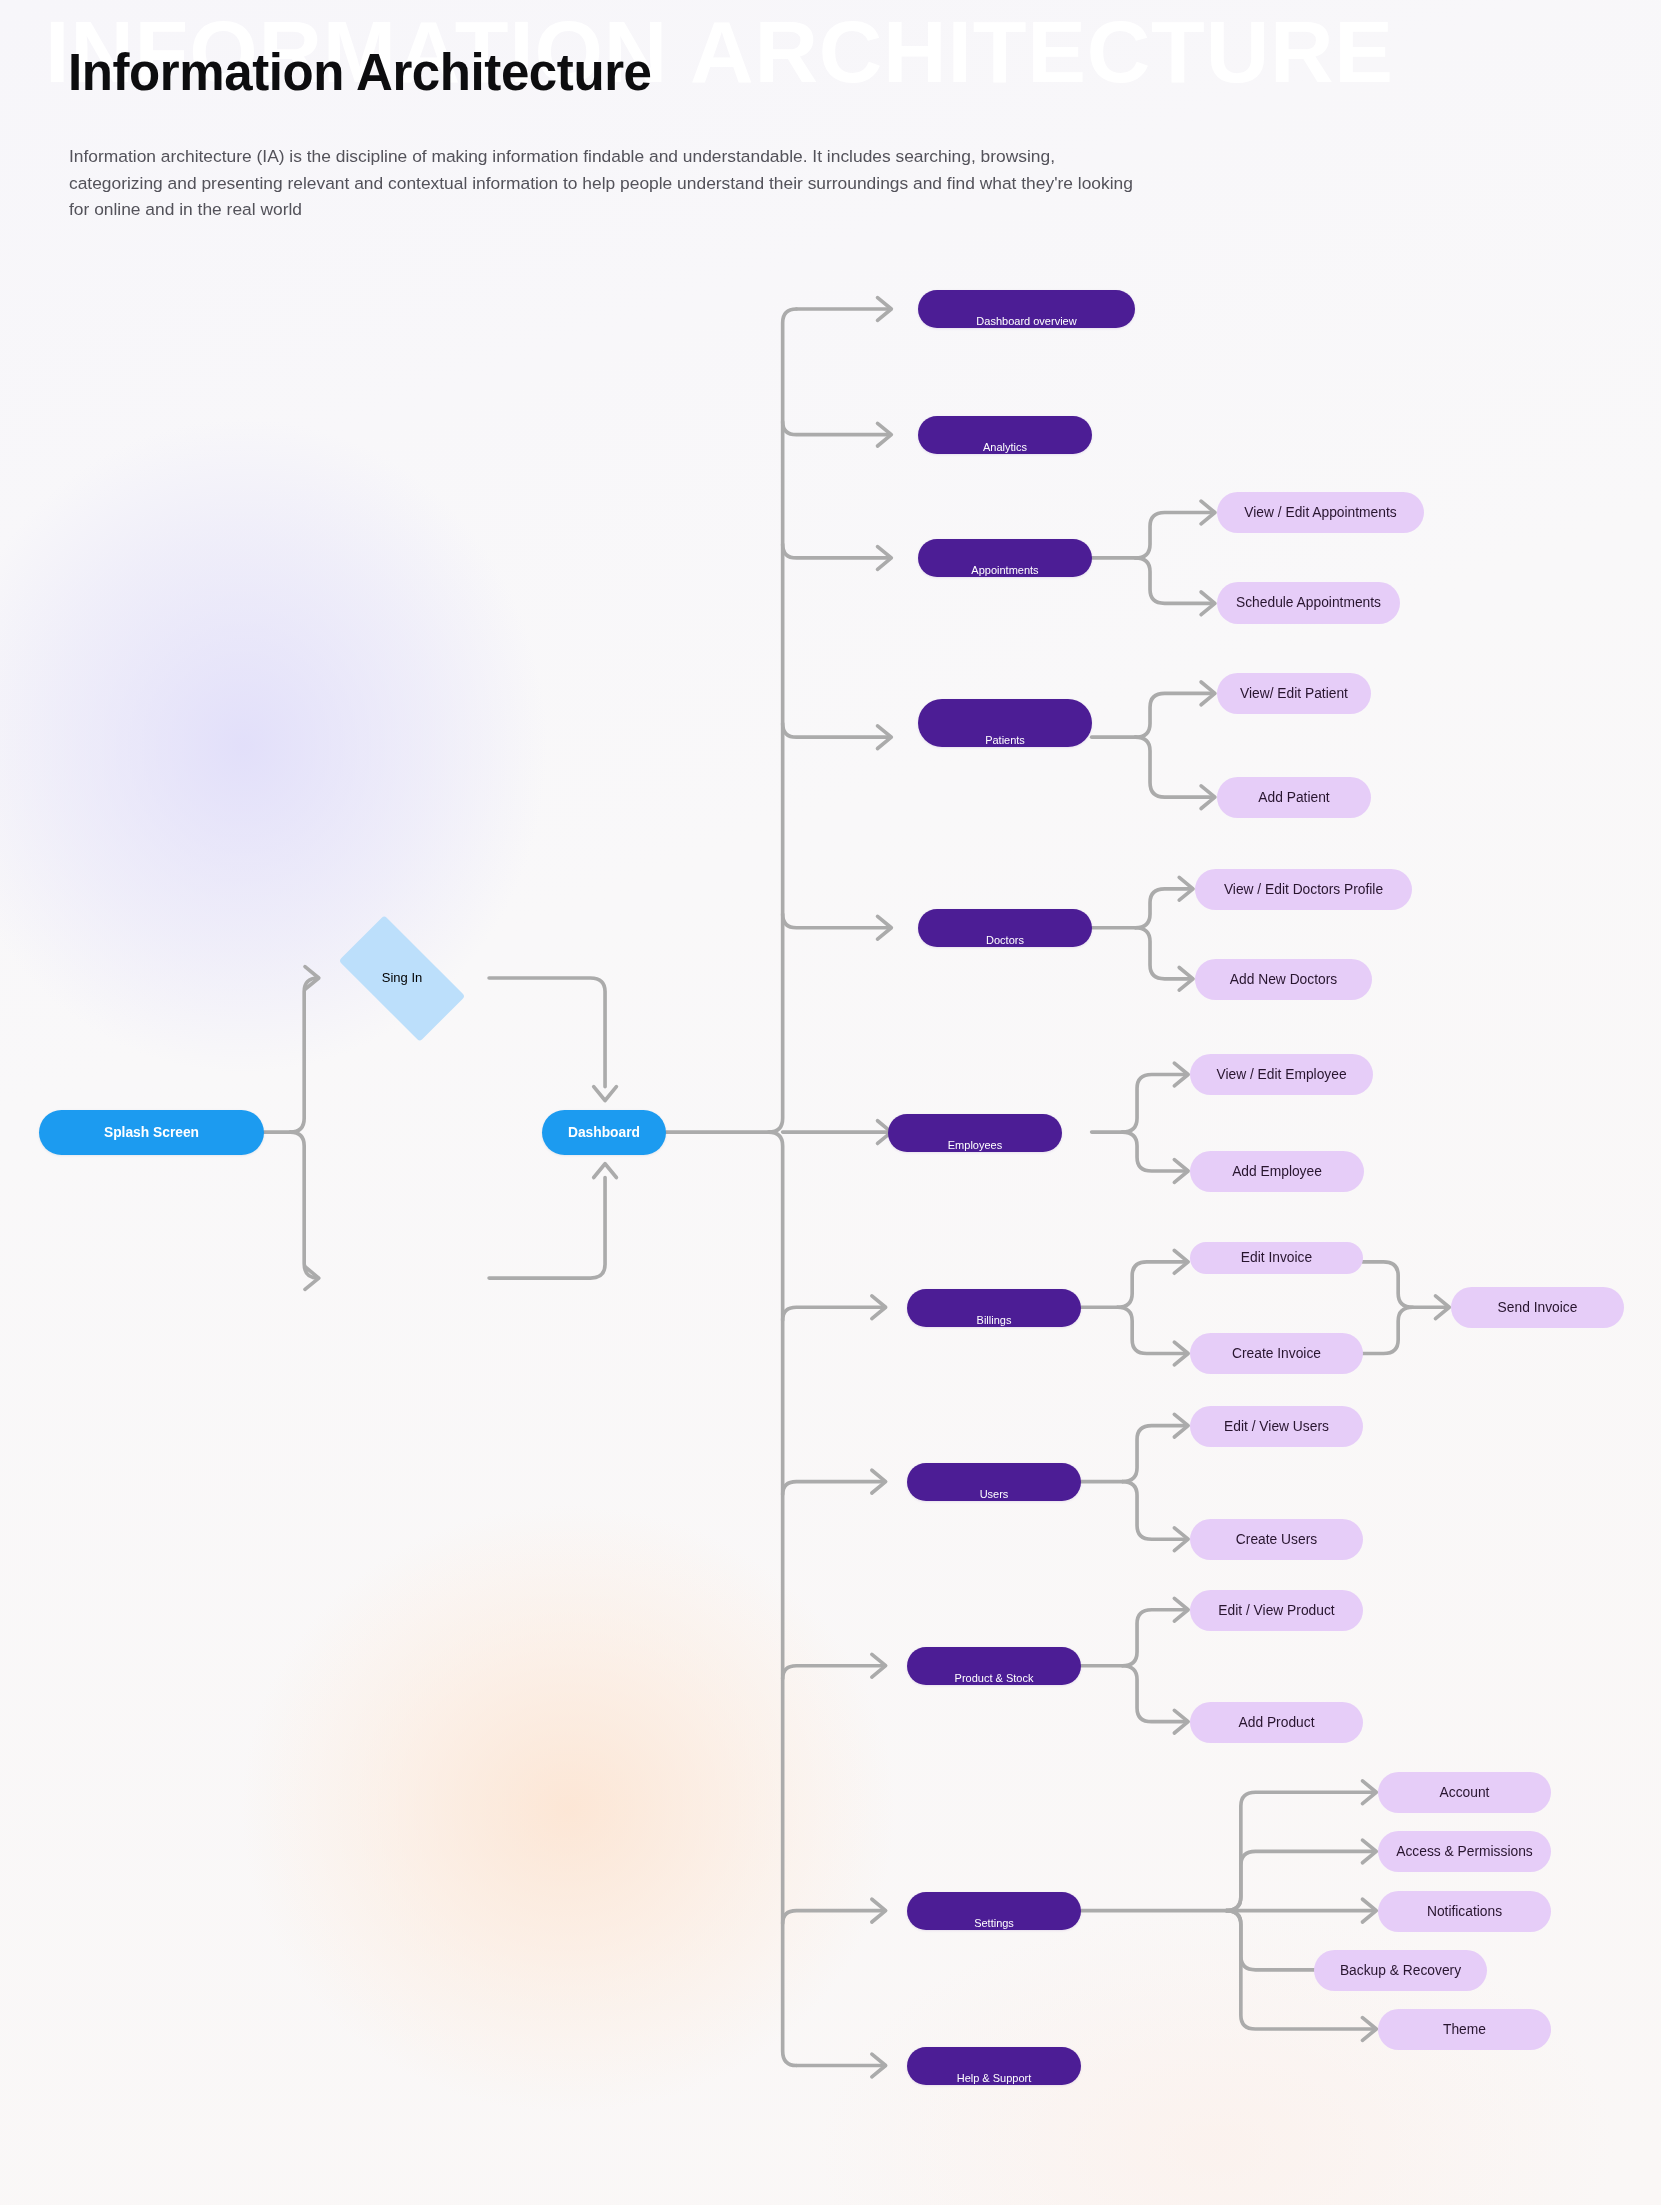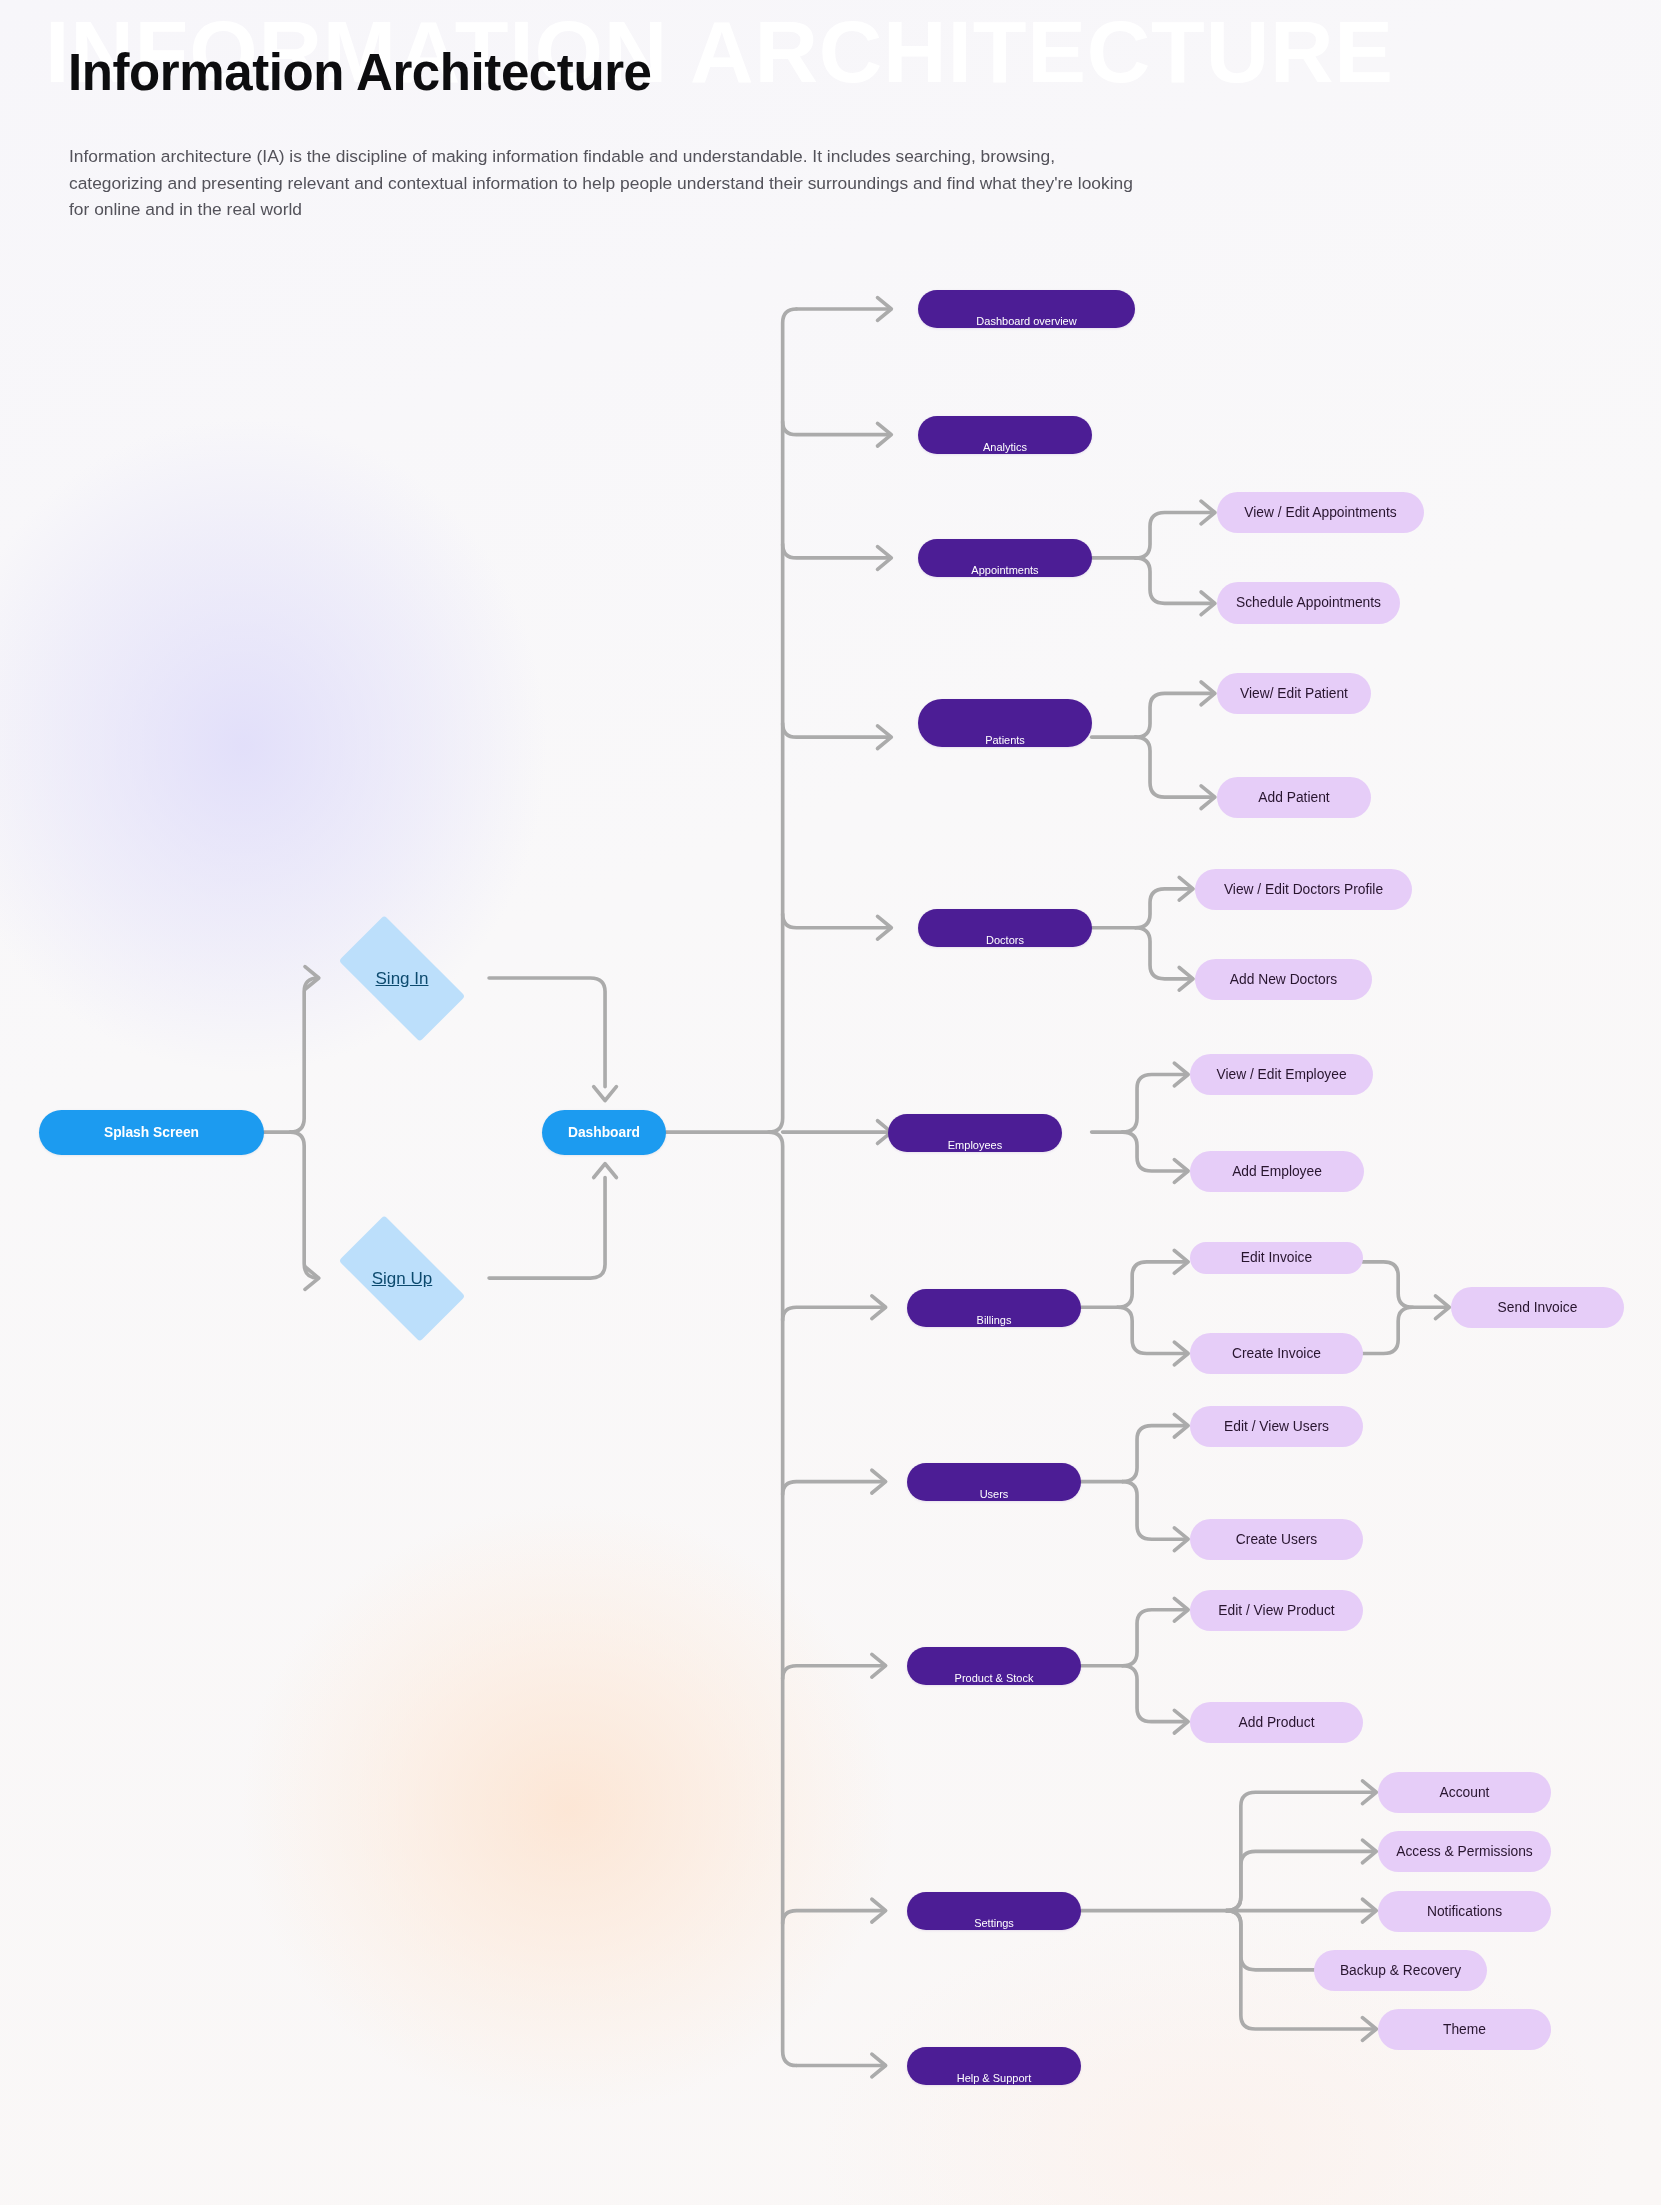--- a/index.html
+++ b/index.html
@@ -128,10 +128,9 @@
   .diamond .node-label {
     position: relative;
     z-index: 2;
-    color: #0c4a6e;
-    font-size: 17px;
+    color: #000000;
+    font-size: 13px;
     font-weight: 500;
-    text-decoration: underline;
   }
 
   

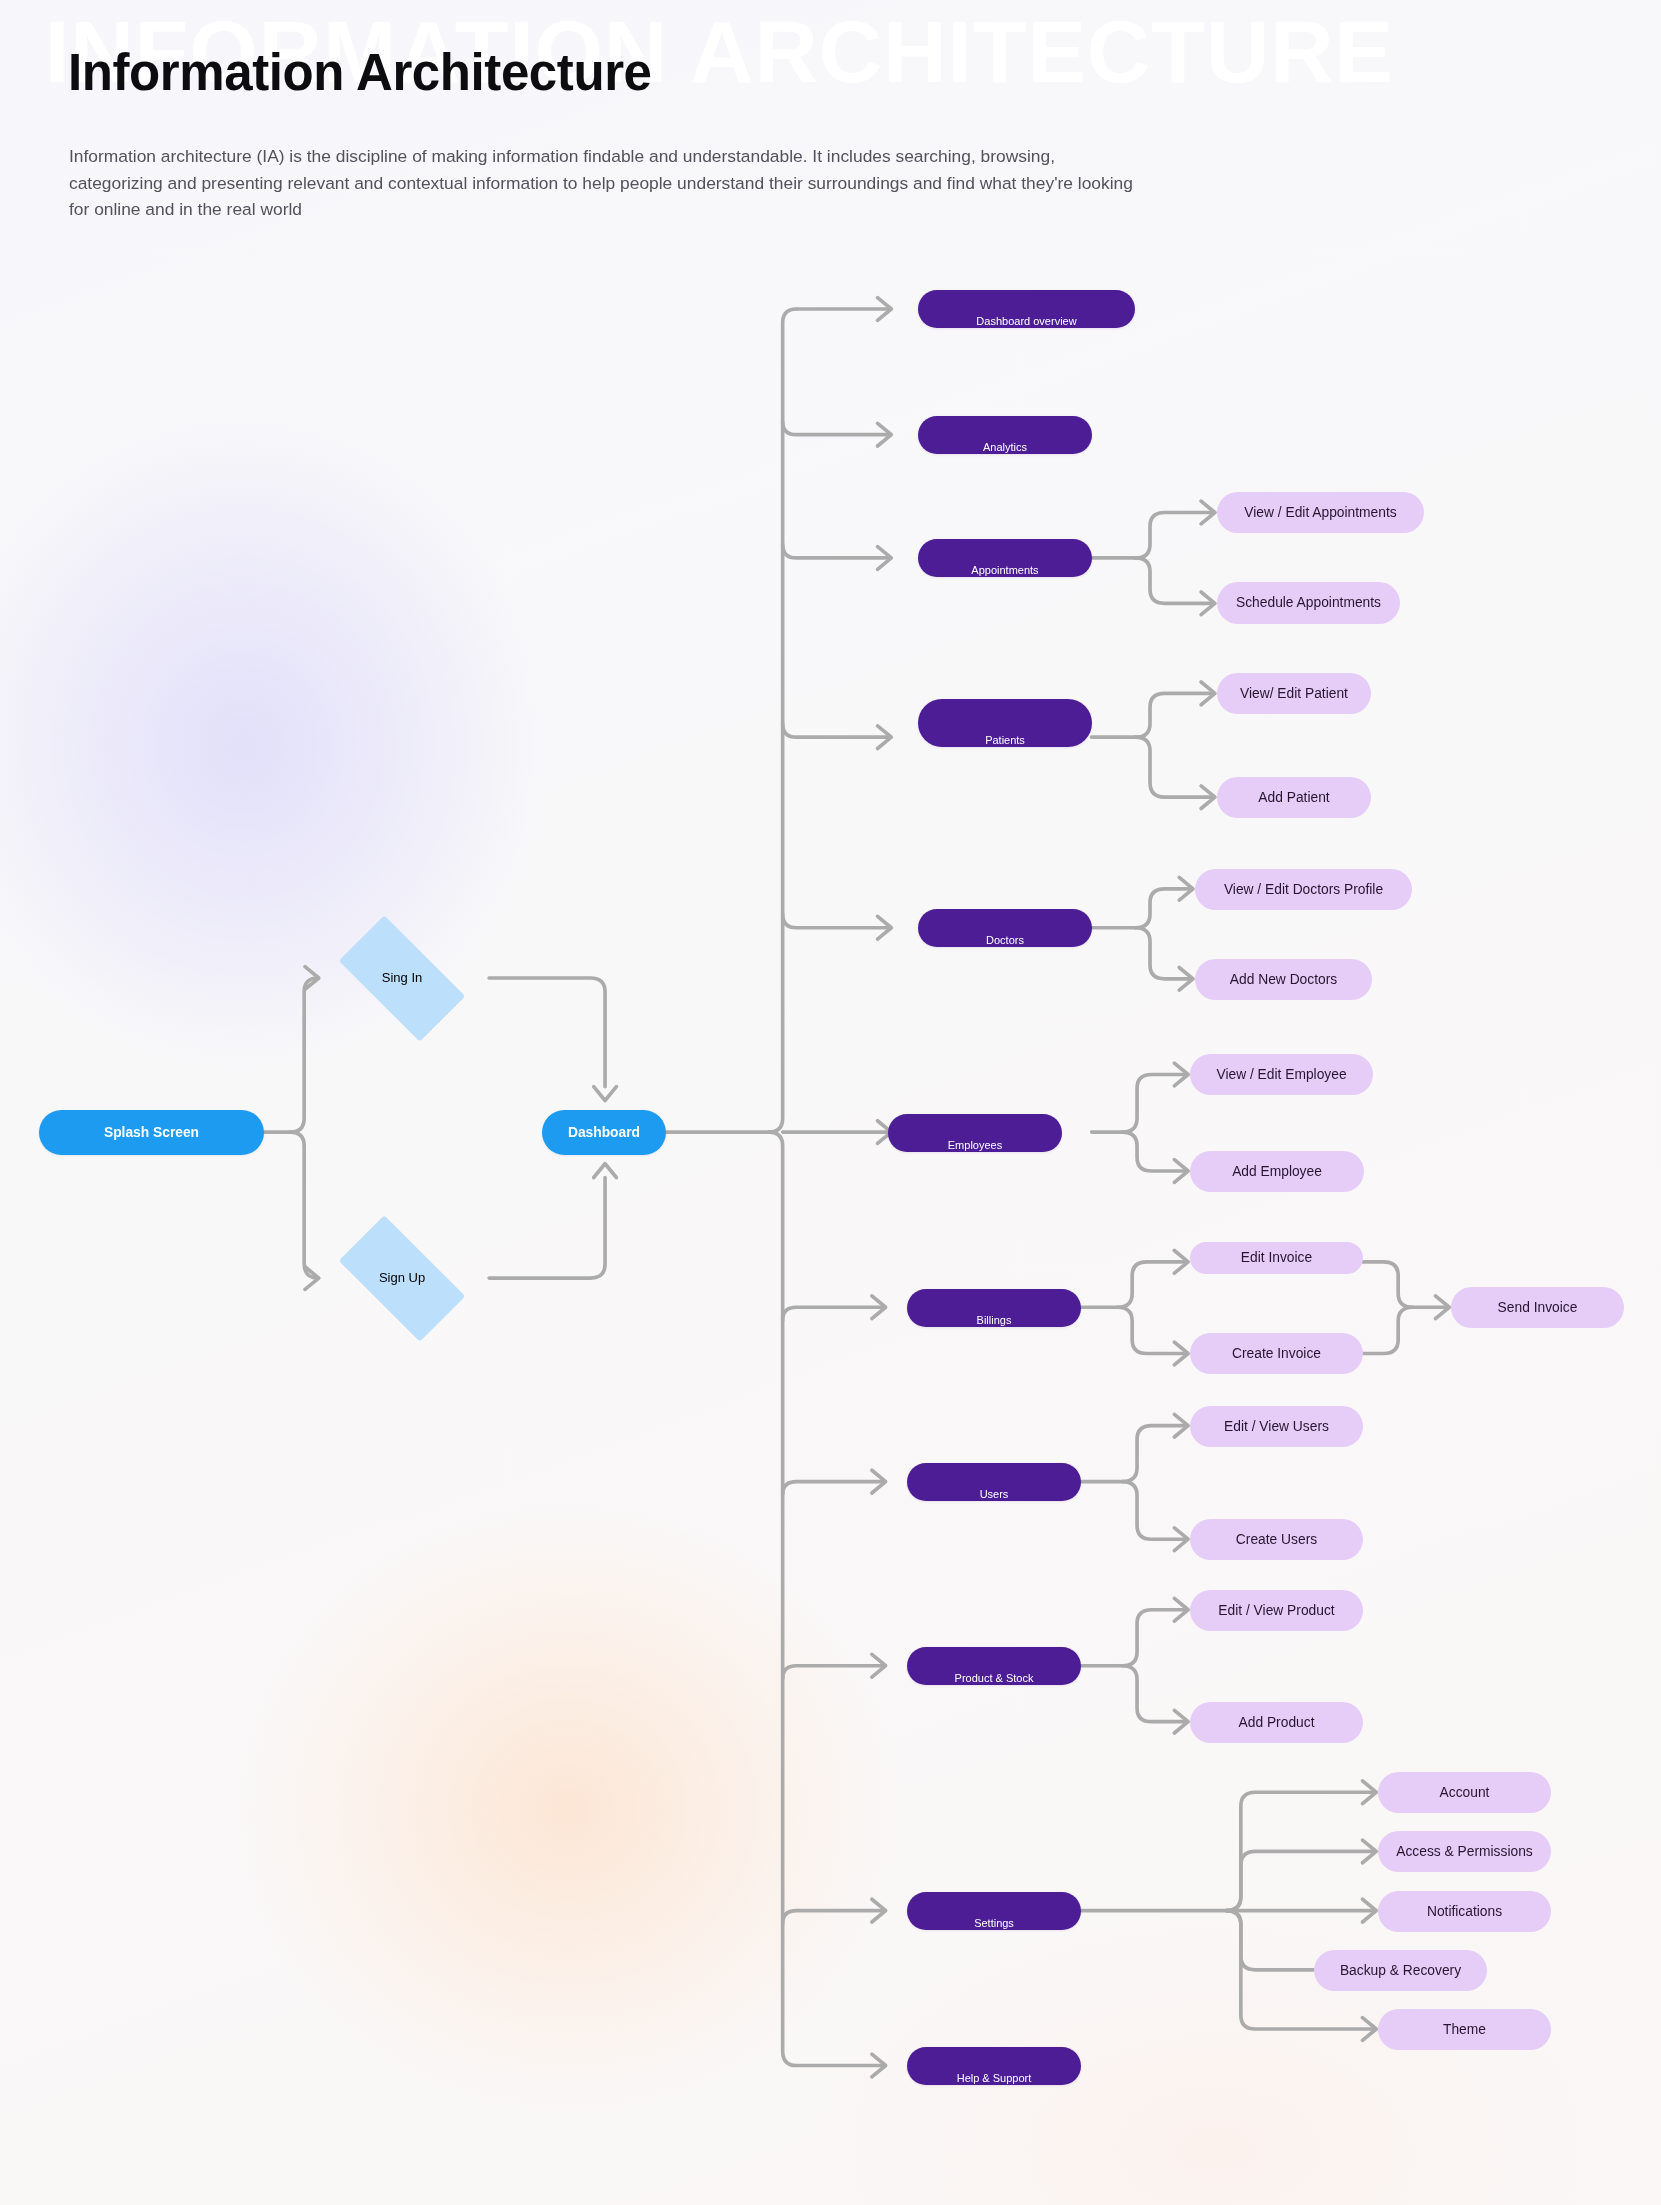--- a/index.html
+++ b/index.html
@@ -309,10 +309,6 @@
     <span class="node-label">Sing In</span>
   </div>
 
-  <div class="node diamond" style="left:321px; top:1233px; width:162px; height:91px;">
-    <span class="dshape"></span>
-    <span class="node-label">Sign Up</span>
-  </div>
 
   <div class="node pill-blue" style="left:542px; top:1110px; width:124px; height:45px;">
     <span class="node-label">Dashboard</span>

